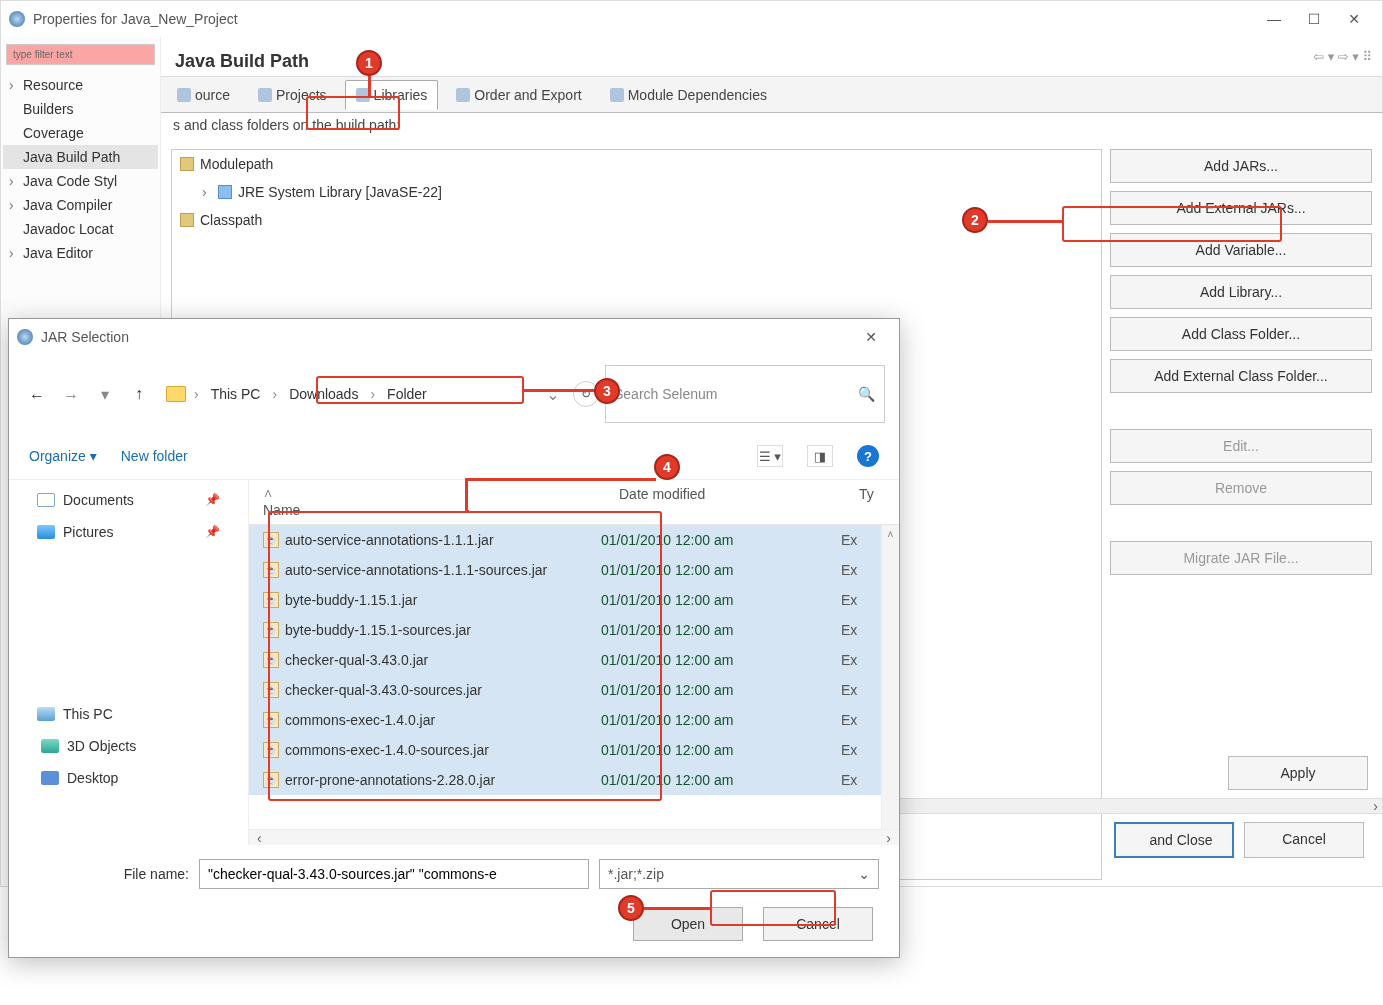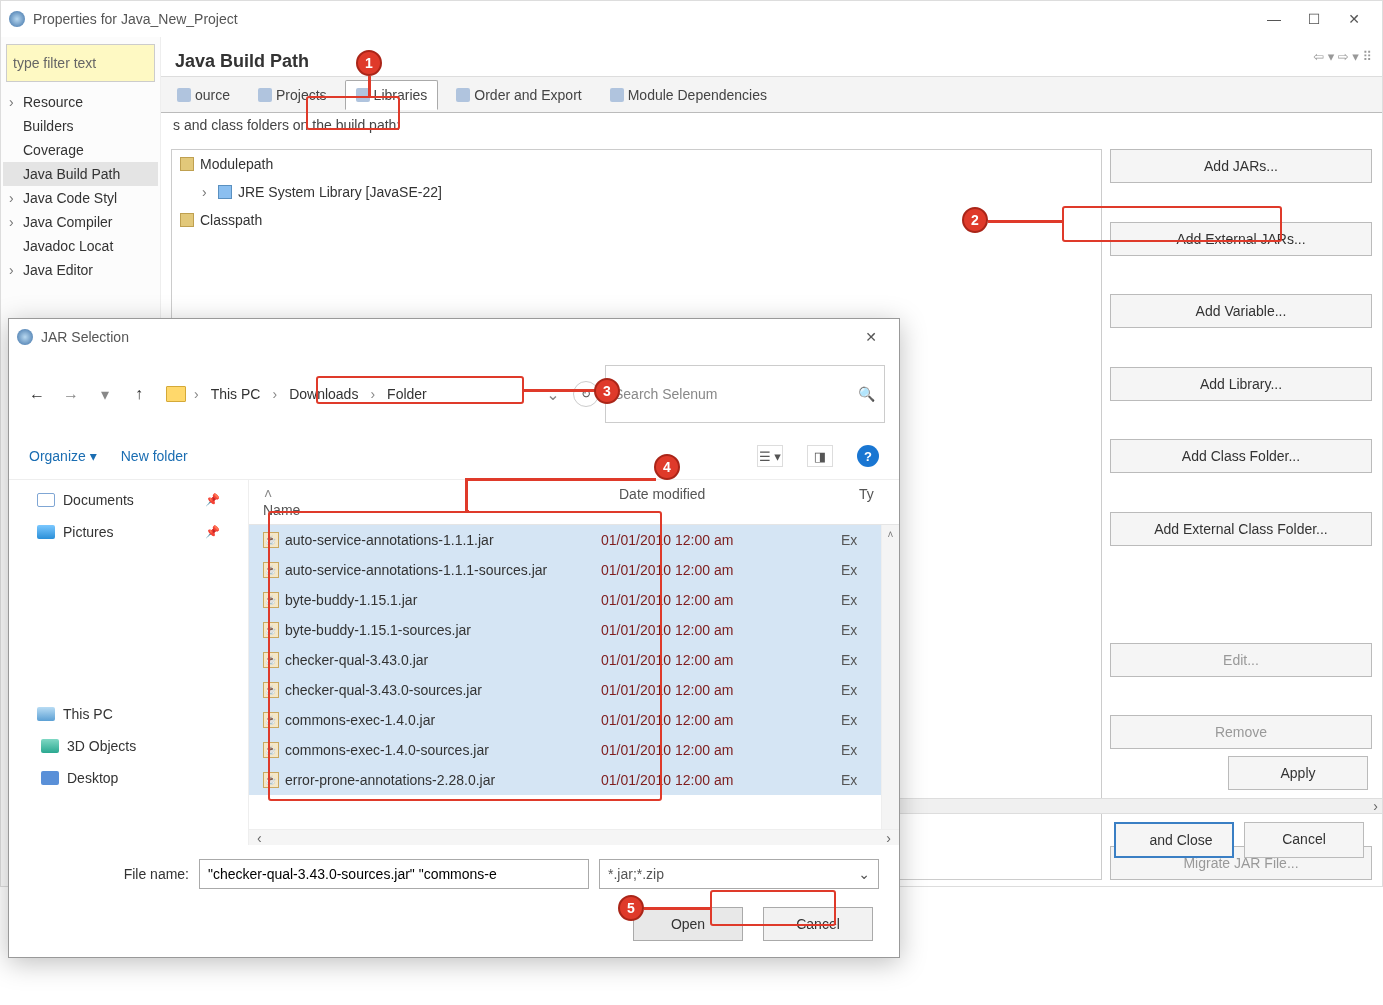--- a/index.html
+++ b/index.html
@@ -18,7 +18,7 @@
 
 
 .left-panel { width: 160px; border-right: 1px solid #eee; padding: 4px 2px; background:#fcfcfc; }
-.filter-box { border: 1px solid #ccc; padding: 10px 6px; margin: 3px 3px 8px 3px; font-size: 14px; color: #666; background:#fef9c3; }
+.filter-box { border: 1px solid #ccc; padding: 4px 6px; margin: 3px 3px 8px 3px; font-size: 10px; color: #666; background:#fca5a5; }
 .tree-item { padding: 4px 6px; display: flex; align-items: center; gap: 4px; cursor: pointer; white-space: nowrap; overflow: hidden; }
 .tree-item.selected { background: #e4e4e4; }
 .chevron { width: 10px; color: #777; }

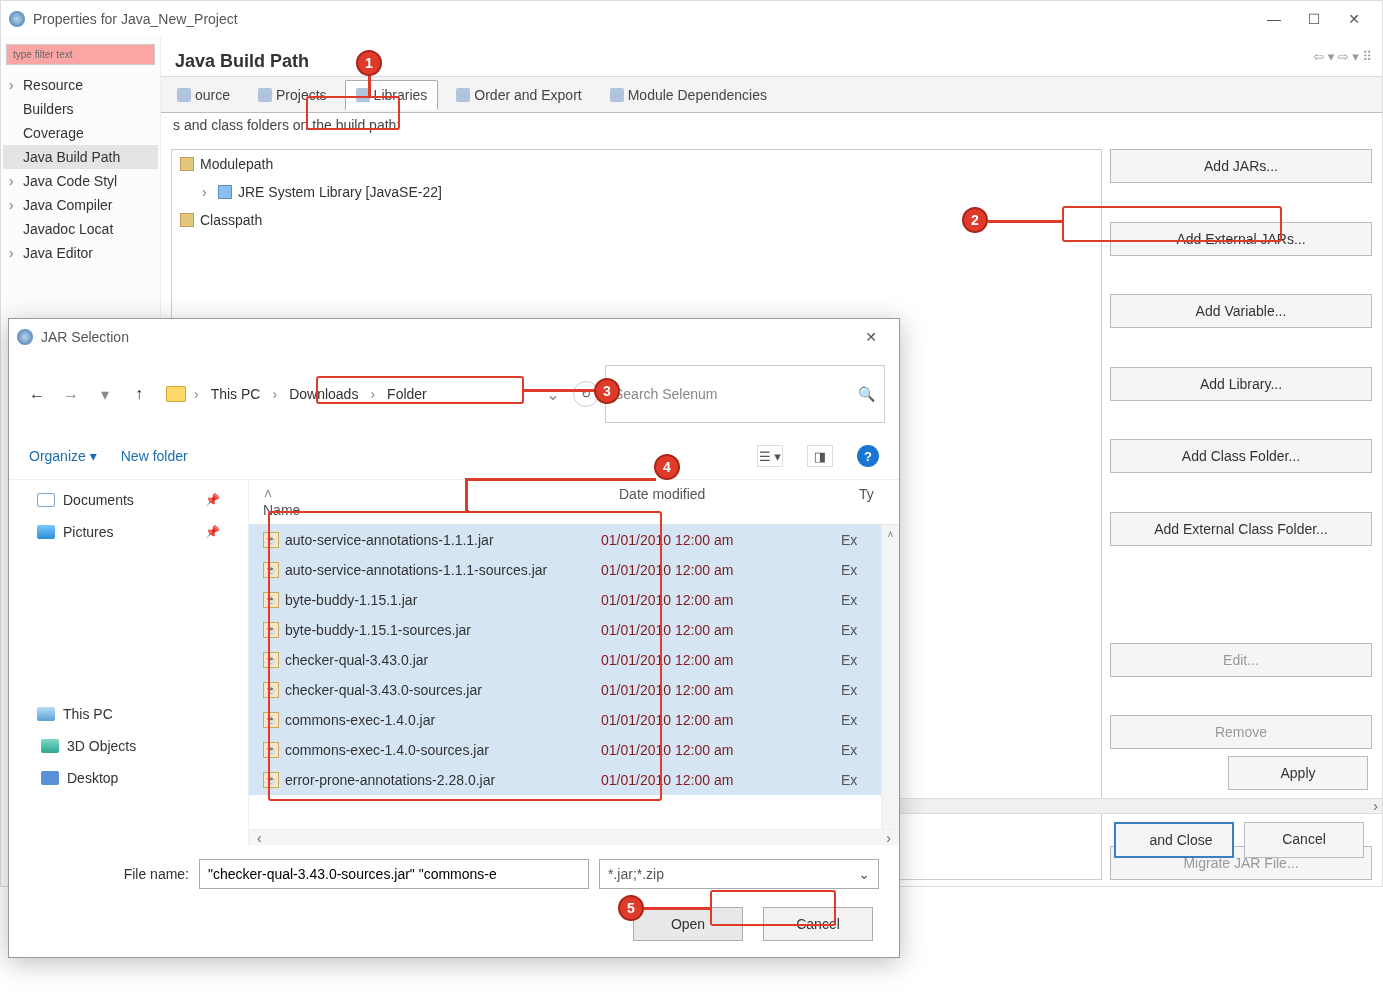--- a/index.html
+++ b/index.html
@@ -43,7 +43,7 @@
 .ic-class { background:#e2c87a; border:1px solid #bfa050; }
 
 
-.btn-col { display:flex; flex-direction:column; gap:8px; padding:6px 10px 0 8px; width:280px;justify-content:space-between; }
+.btn-col { display:flex; flex-direction:column; gap:8px; padding:6px 10px 0 8px; width:280px; }
 .btn { border:1px solid #bbb; background:#f5f5f5; padding:8px 6px; font-size:14px; text-align:center; cursor:pointer; }
 .btn[disabled] { color:#999; cursor:default; }
 .btn-col .gap { height:20px; }

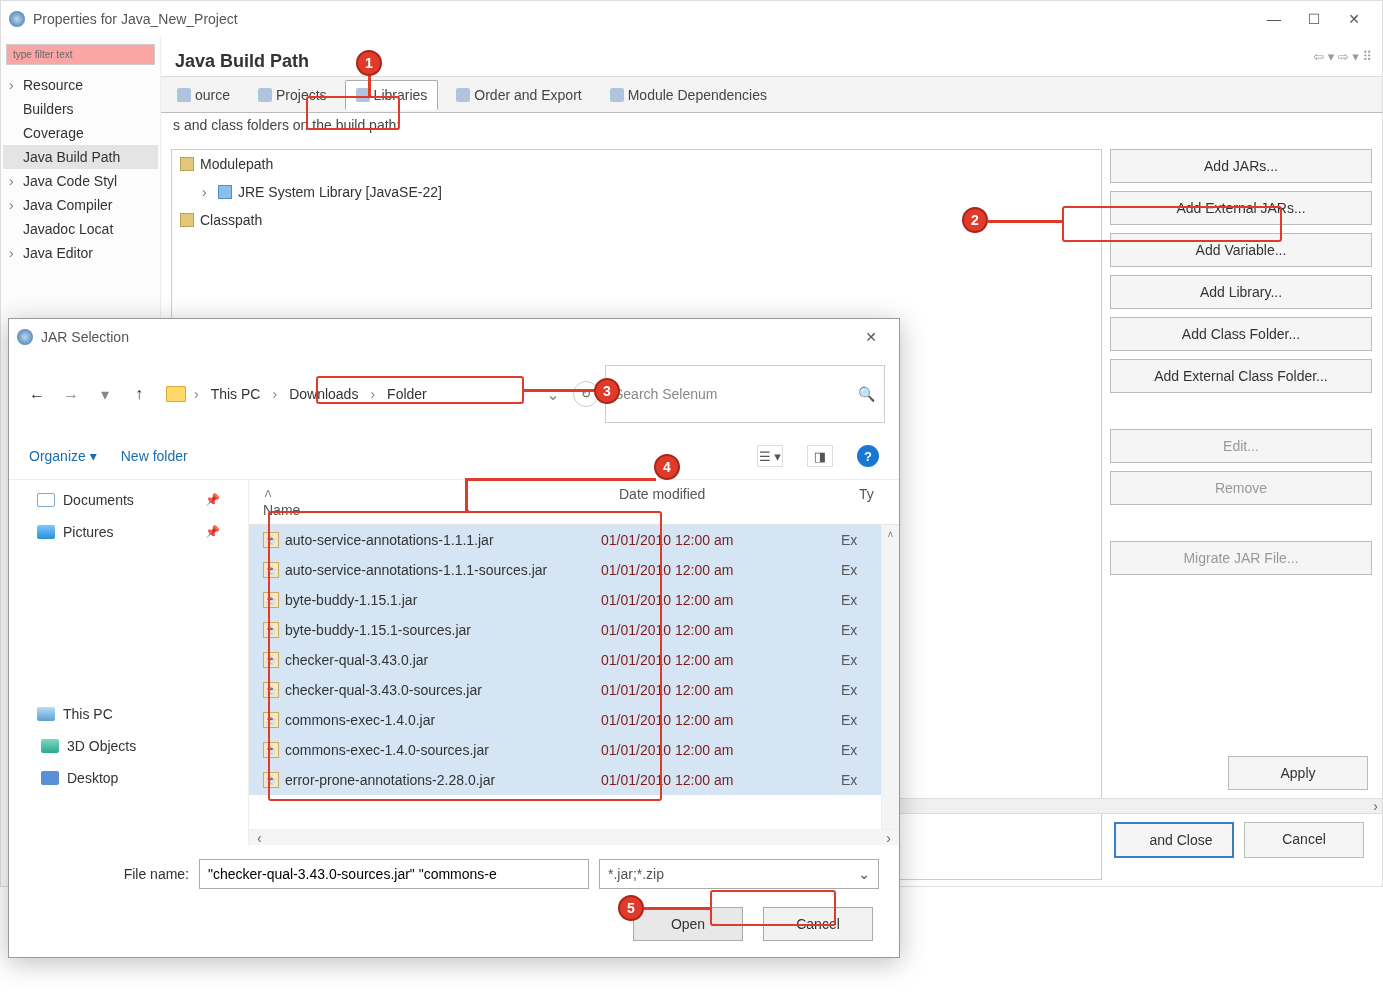--- a/index.html
+++ b/index.html
@@ -103,7 +103,7 @@
 .fl-row { display:flex; align-items:center; padding:4px 0; min-height:30px; }
 .fl-row.sel { background:#d5e5f4; }
 .fl-cell-name { flex:1; display:flex; align-items:center; gap:6px; padding-left:14px; color:#333; }
-.fl-cell-date { width:240px; color:#7f1d1d; }
+.fl-cell-date { width:240px; color:#14532d; }
 .fl-cell-type { width:40px; color:#555; }
 .jar-icon { width:16px; height:16px; background:#f5e7c8; border:1px solid #caa860; display:flex; align-items:center; justify-content:center; font-size:9px; color:#a07530; }
 .fl-scroll { display:flex; height:16px; border-top:1px solid #eee; background:#f5f5f5; align-items:center; padding:0 8px; justify-content:space-between; color:#666;}

